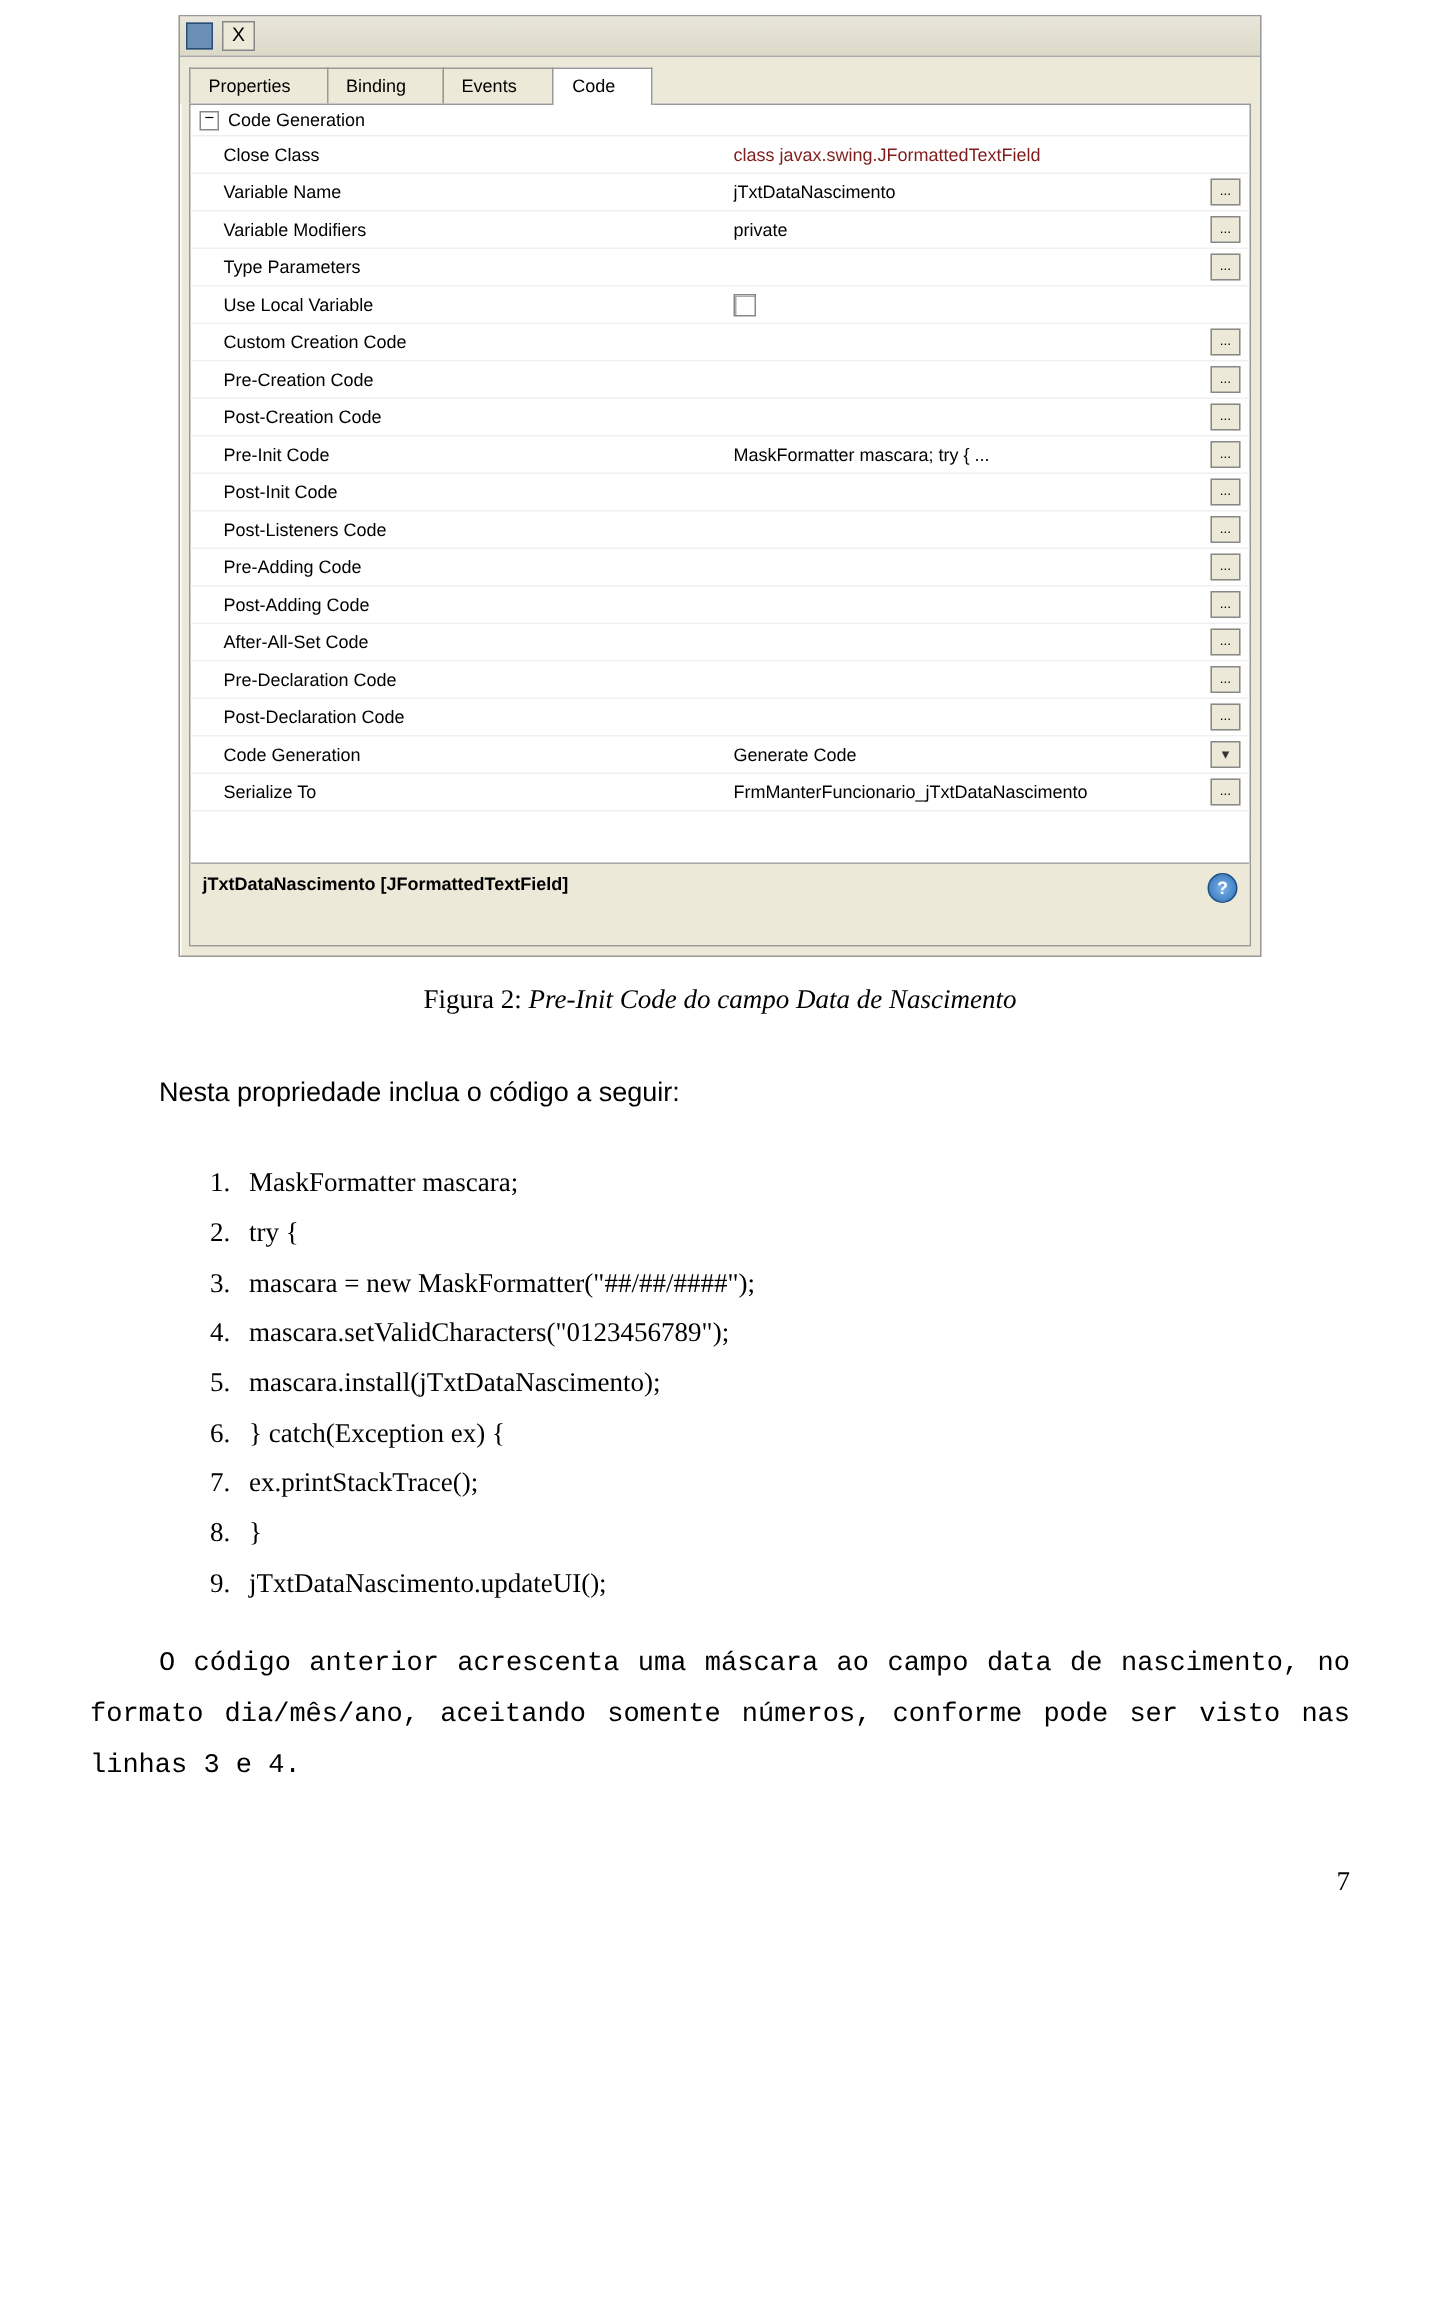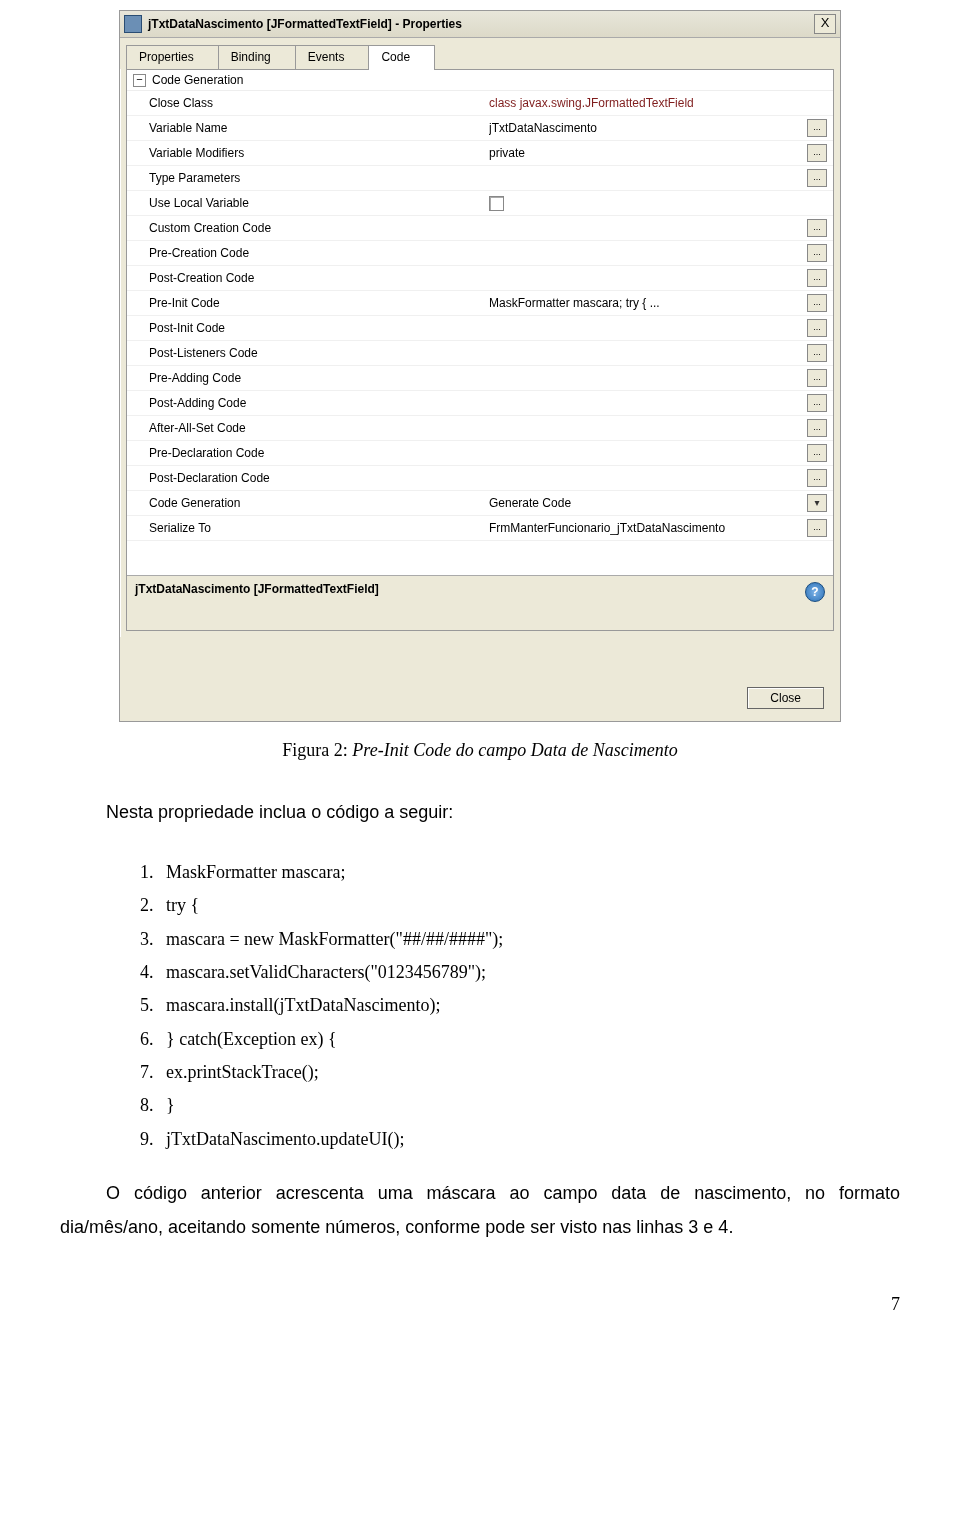--- a/index.html
+++ b/index.html
@@ -227,7 +227,6 @@
   <div class="dialog">
     <div class="titlebar">
       <span class="ticon"></span>
-      <span class="title">jTxtDataNascimento [JFormattedTextField] - Properties</span>
       <span class="closebtn">X</span>
     </div>
 

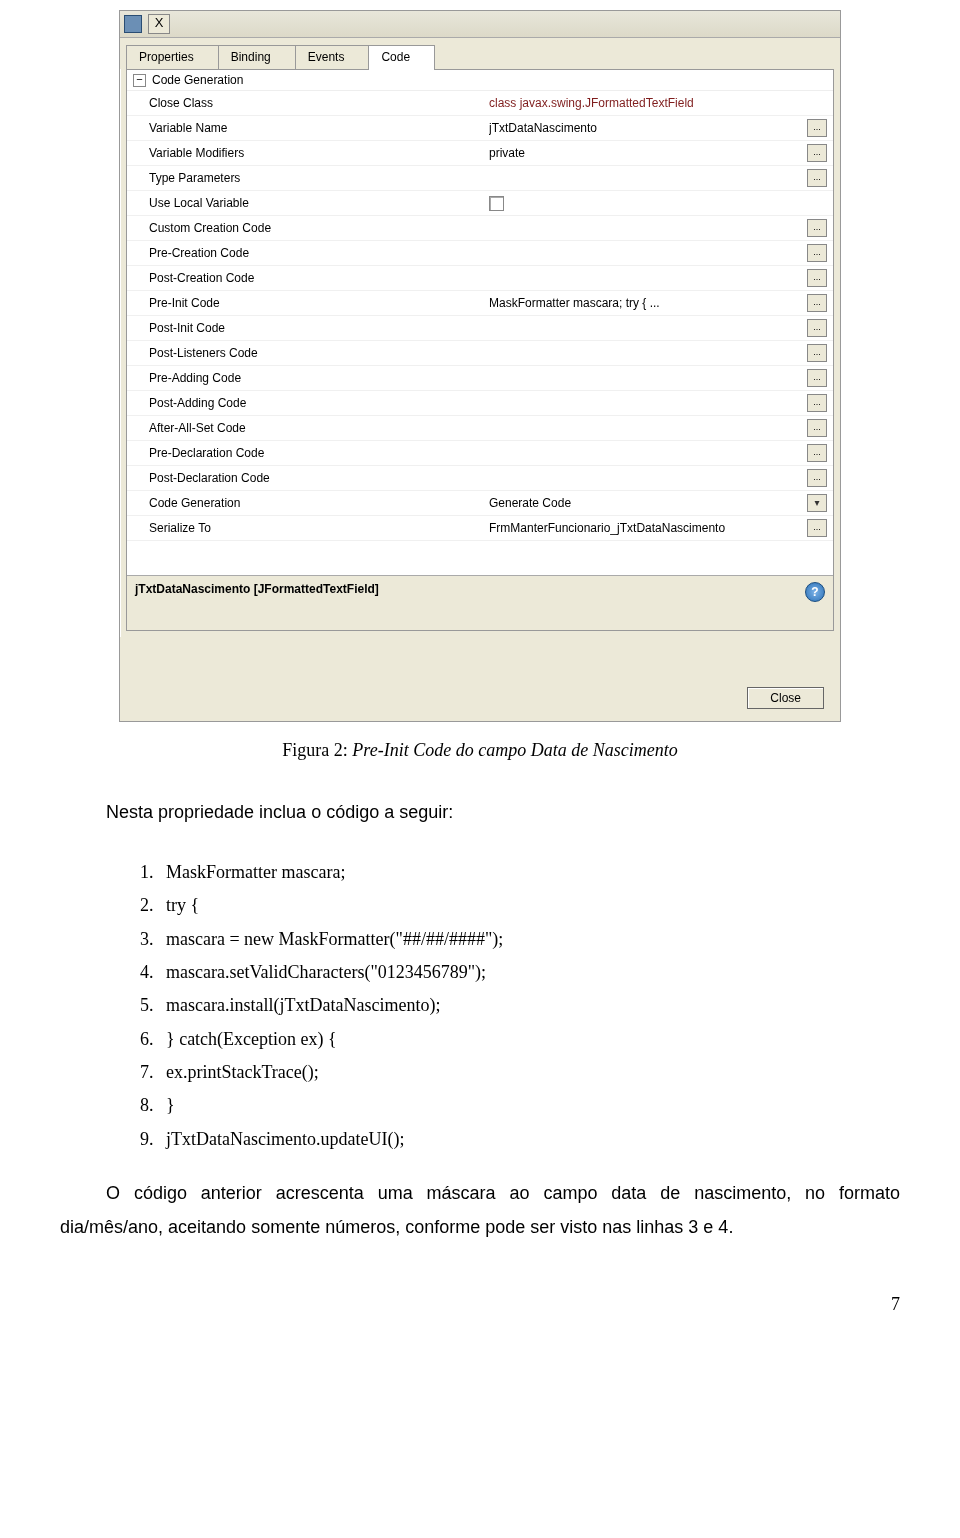--- a/index.html
+++ b/index.html
@@ -375,9 +375,6 @@
       </div>
     </div>
 
-    <div class="dialog-footer">
-      <span class="closebutton">Close</span>
-    </div>
   </div>
 
   <p class="caption">

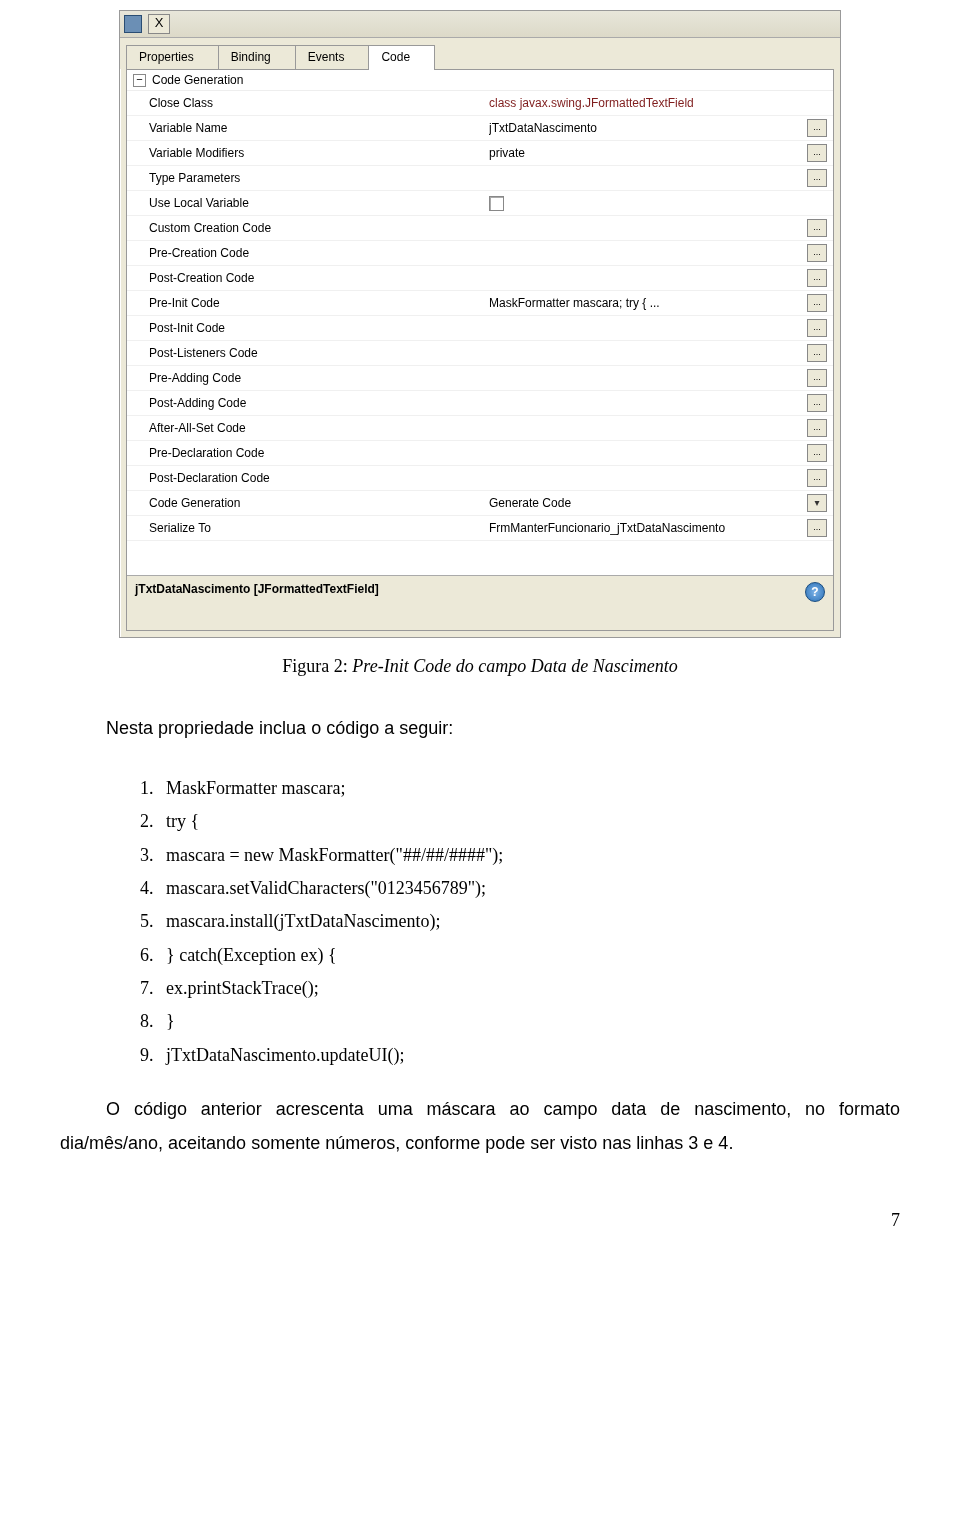--- a/index.html
+++ b/index.html
@@ -205,7 +205,7 @@
   }
   ol.code li { padding-left: 8px; }
   .para {
-    font-family: Liberation Sans, sans-serif;
+    font-family: Liberation Mono, monospace;
     font-size: 18px;
     line-height: 1.9;
     text-align: justify;

